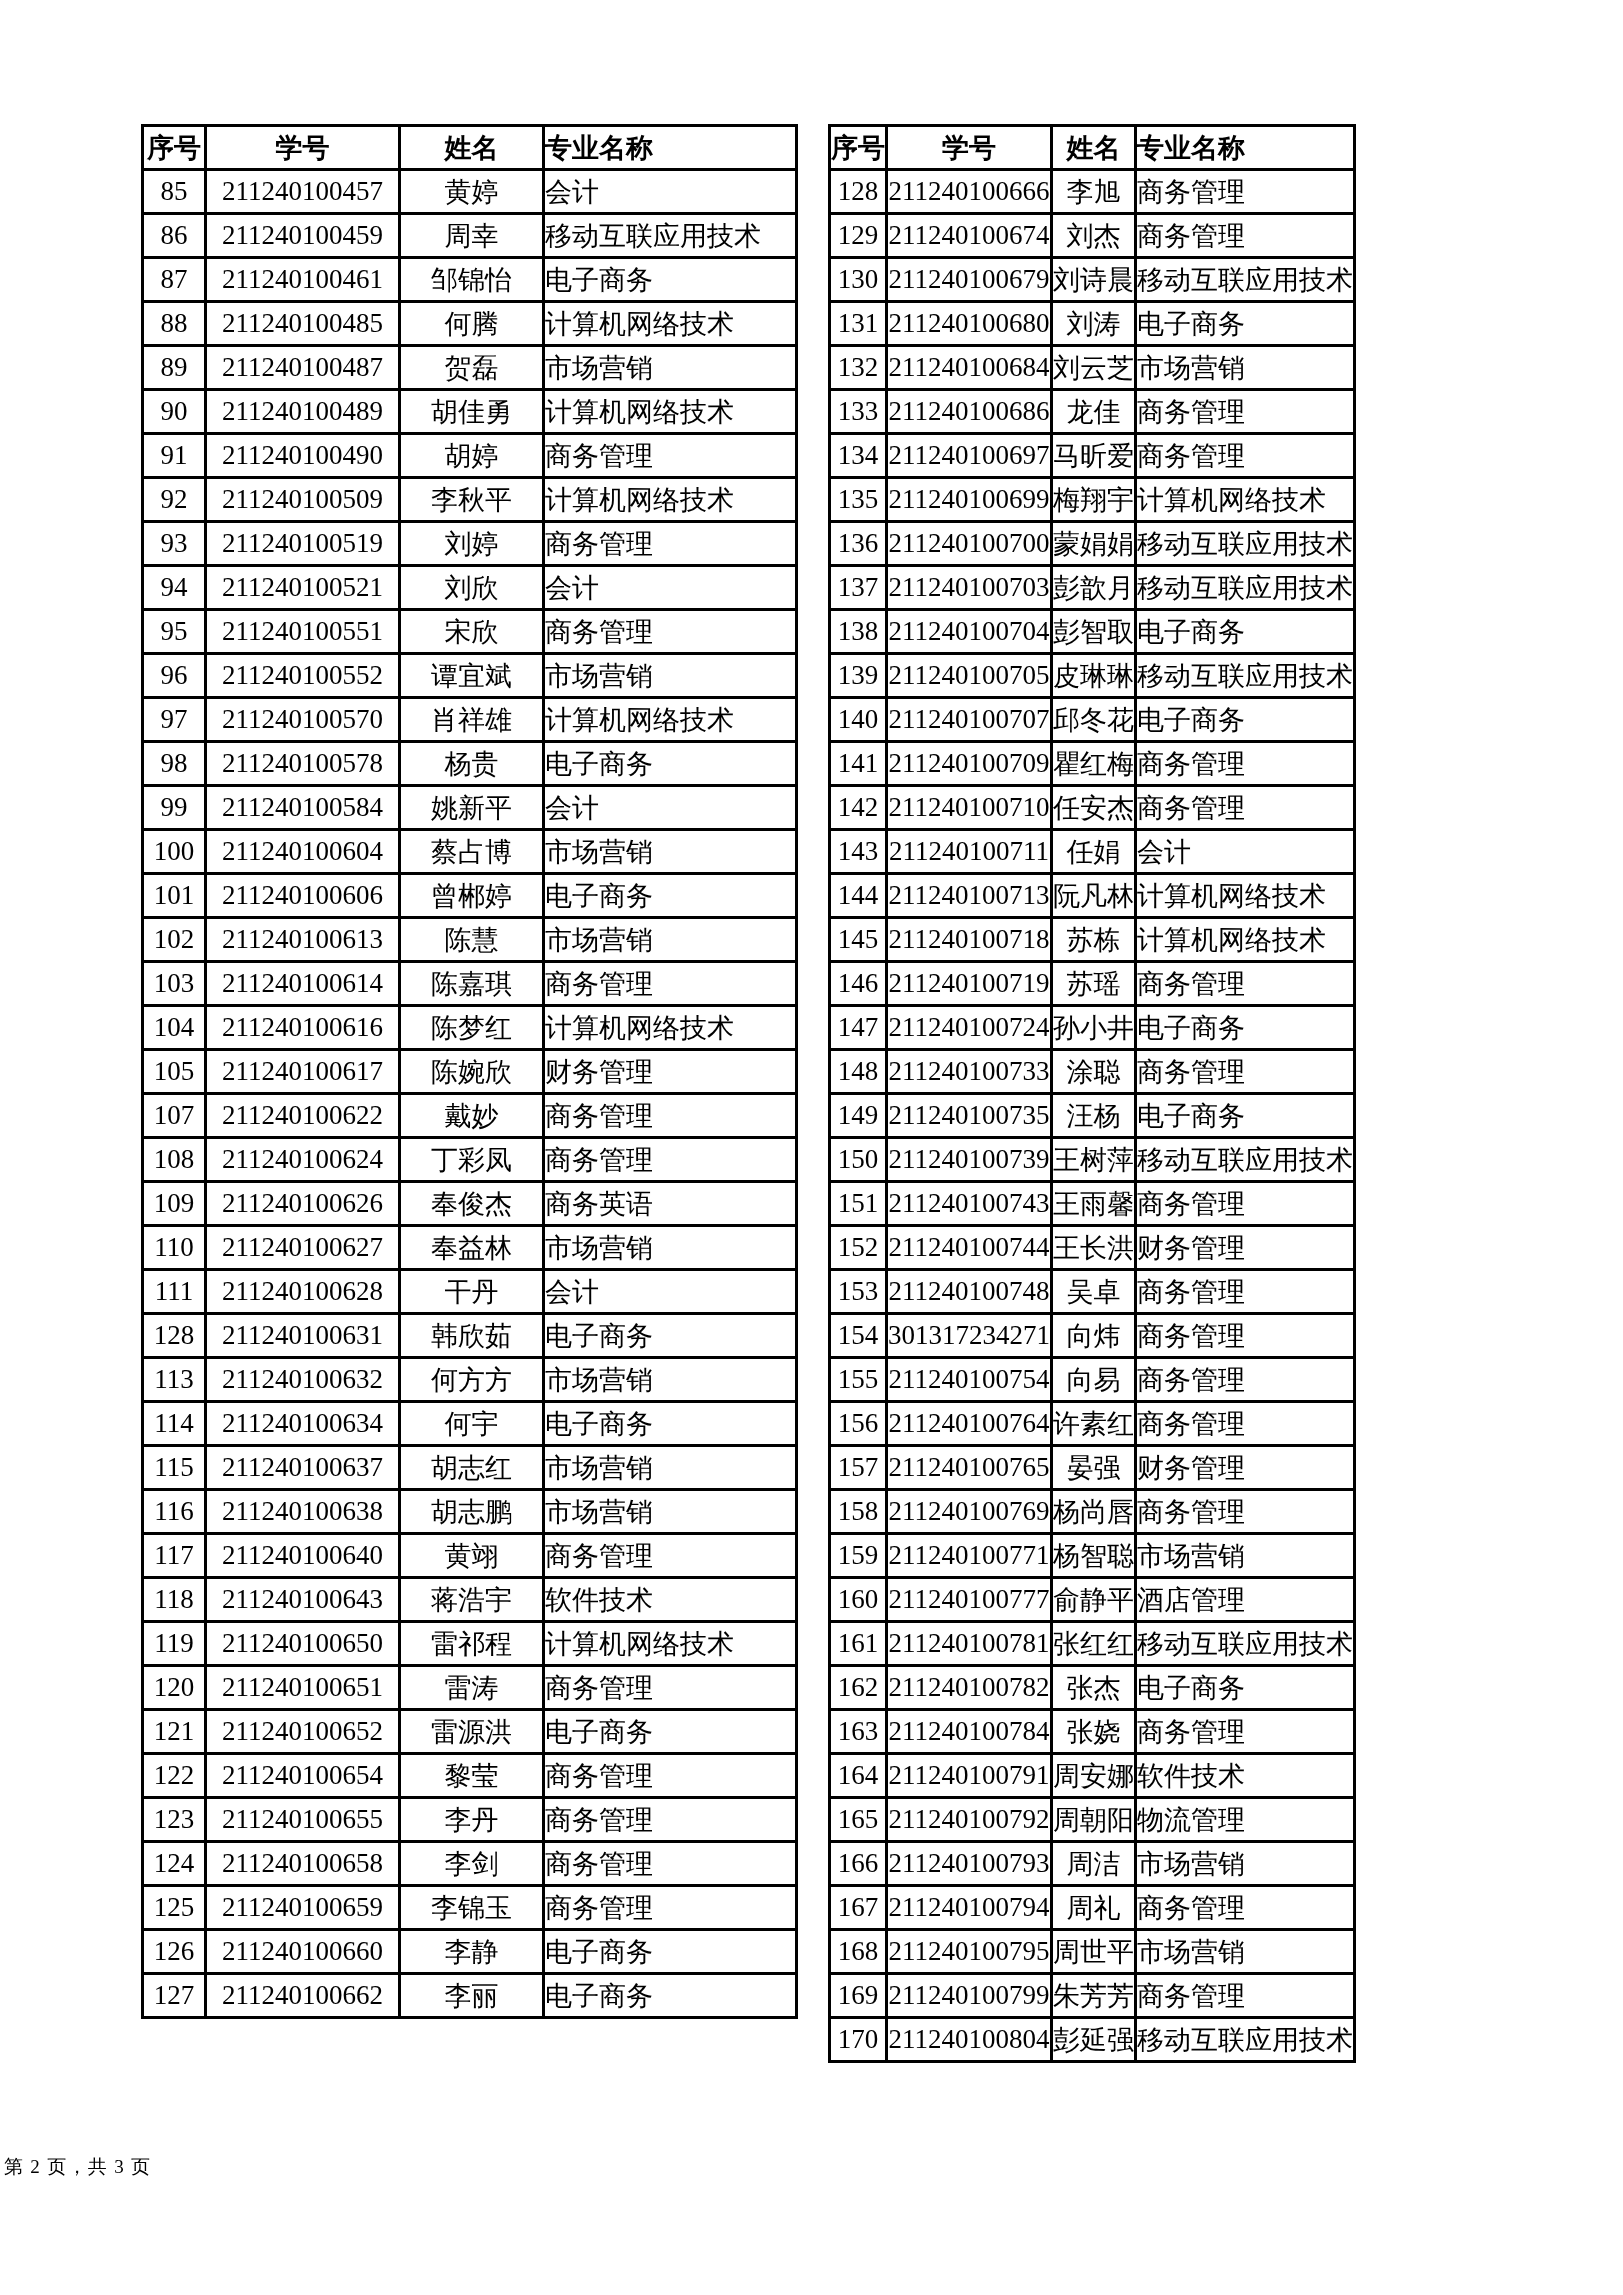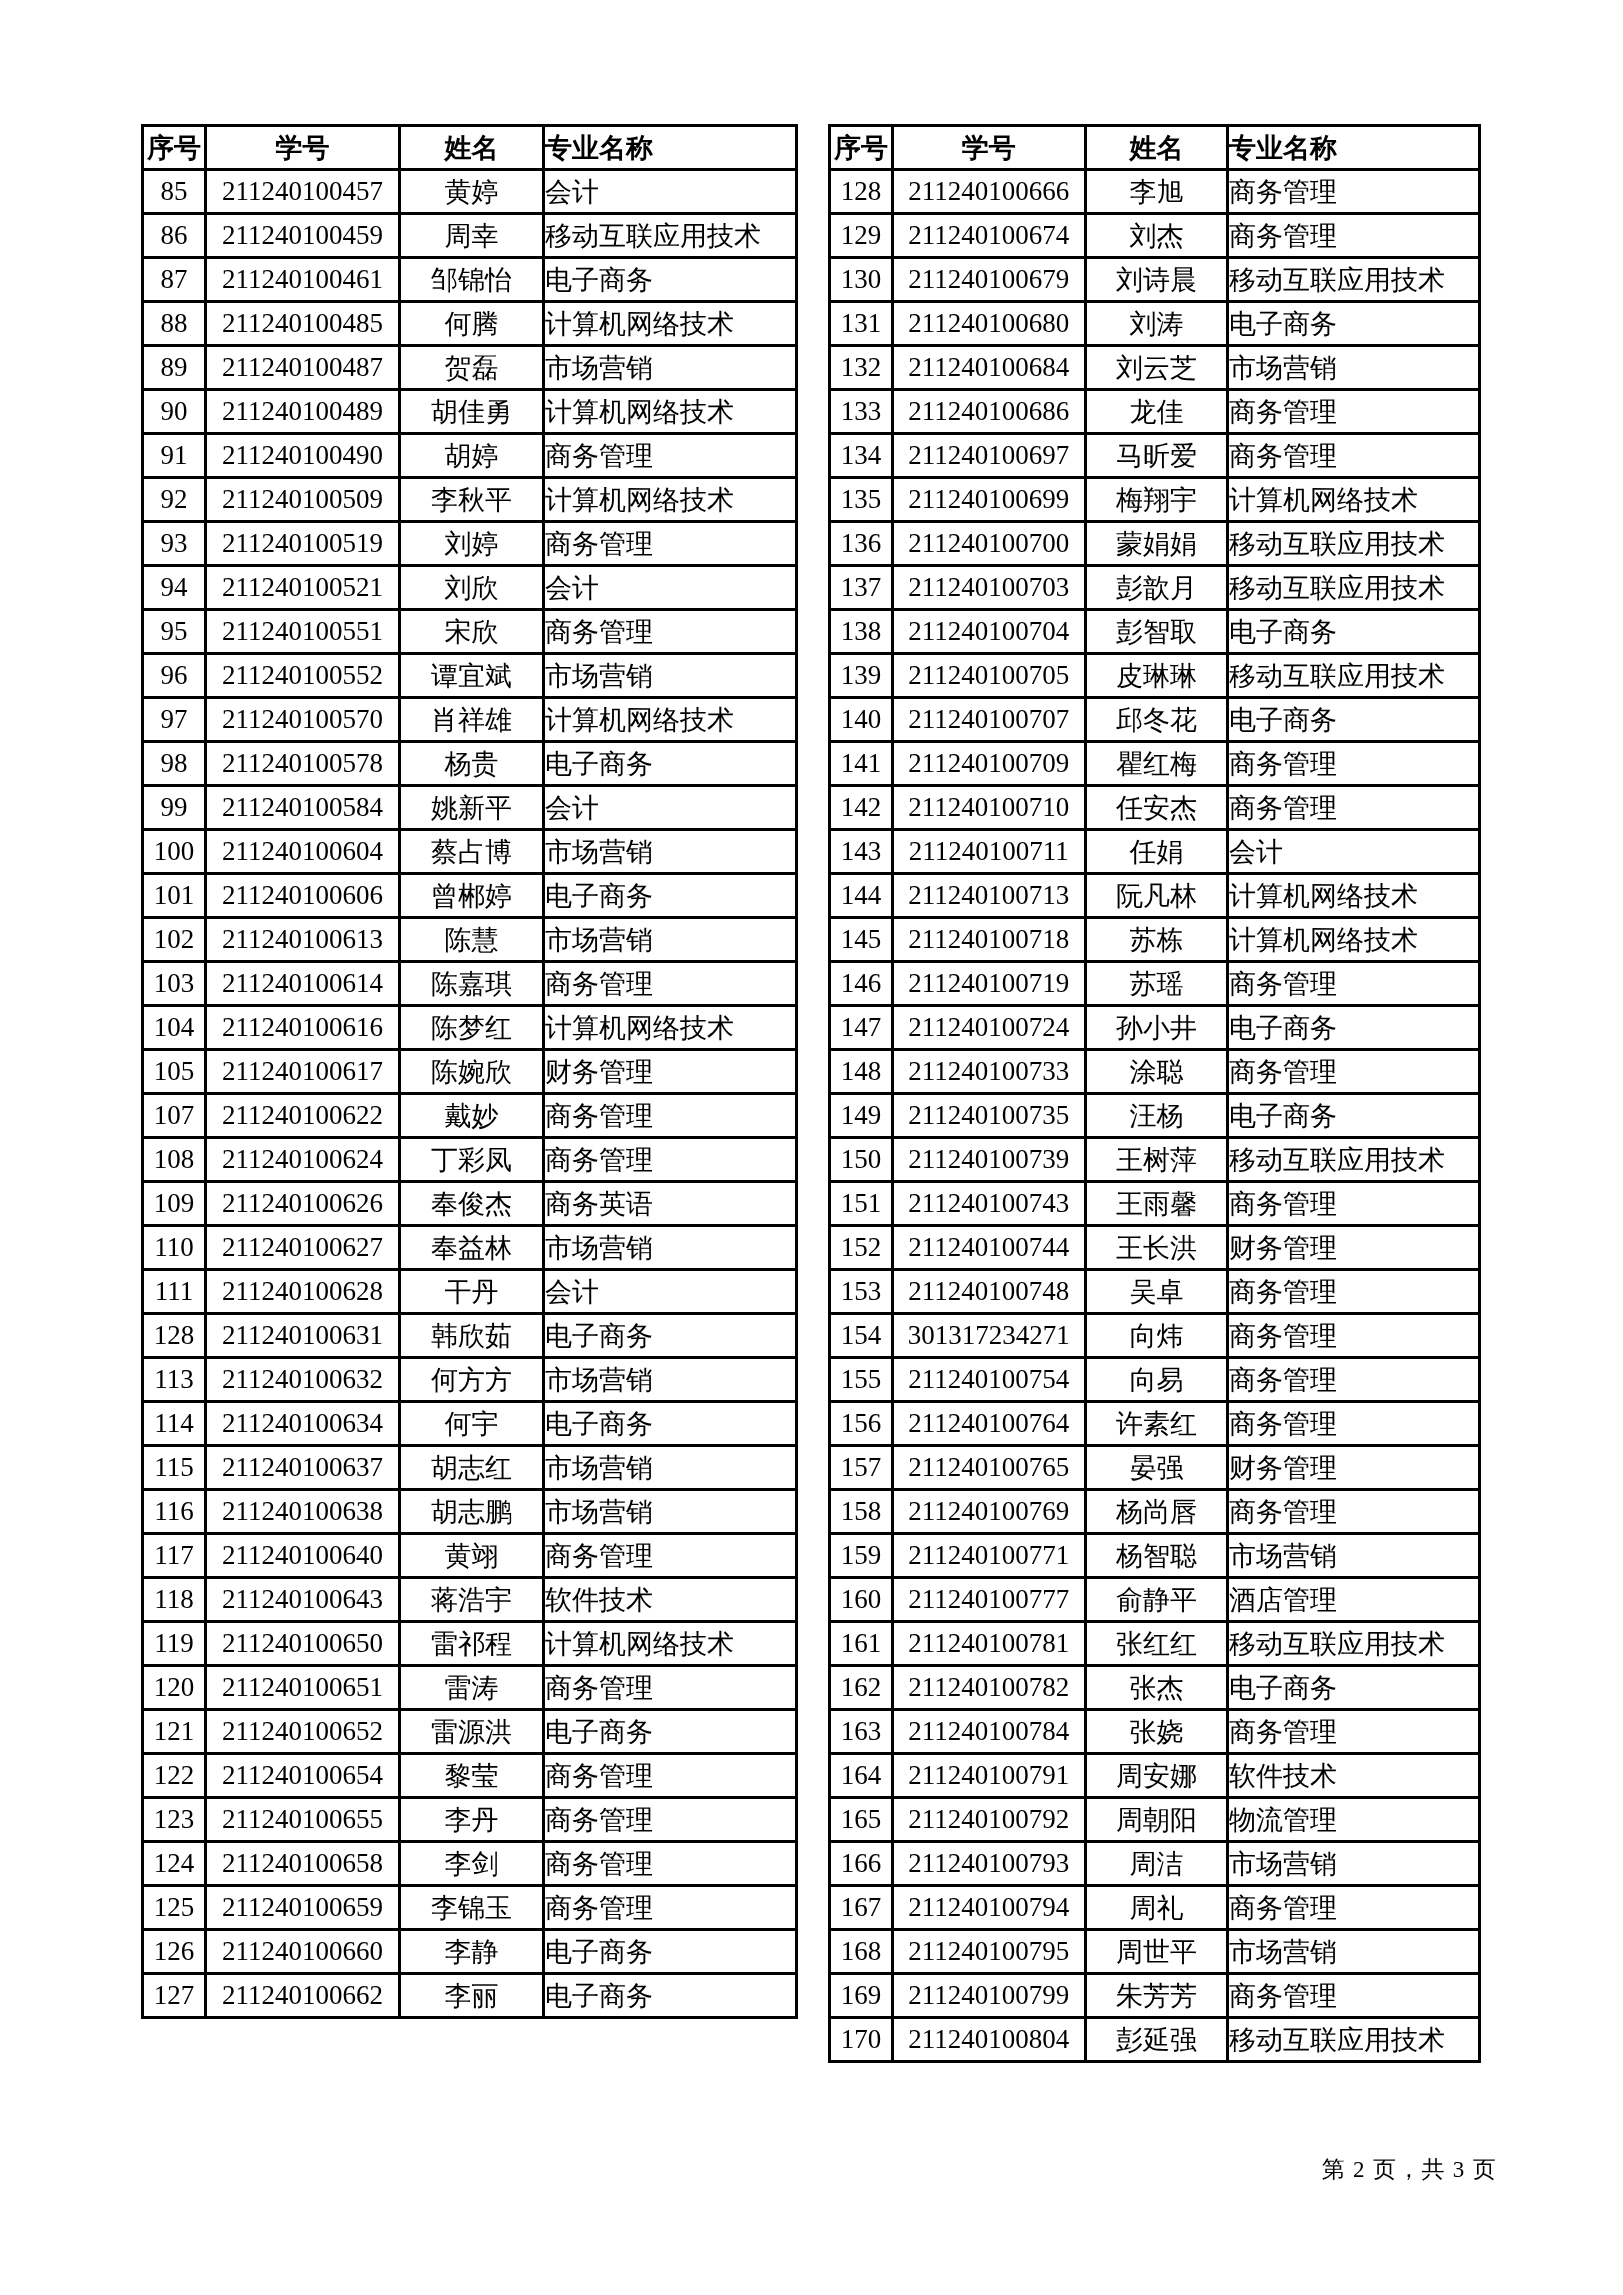--- a/index.html
+++ b/index.html
@@ -5,7 +5,7 @@
     html, body { margin: 0; padding: 0; background: #ffffff; }
     .page {
       position: relative;
-      width: 1481px;
+      width: 1356px;
       height: 2295px;
       background: #ffffff;
       color: #000000;

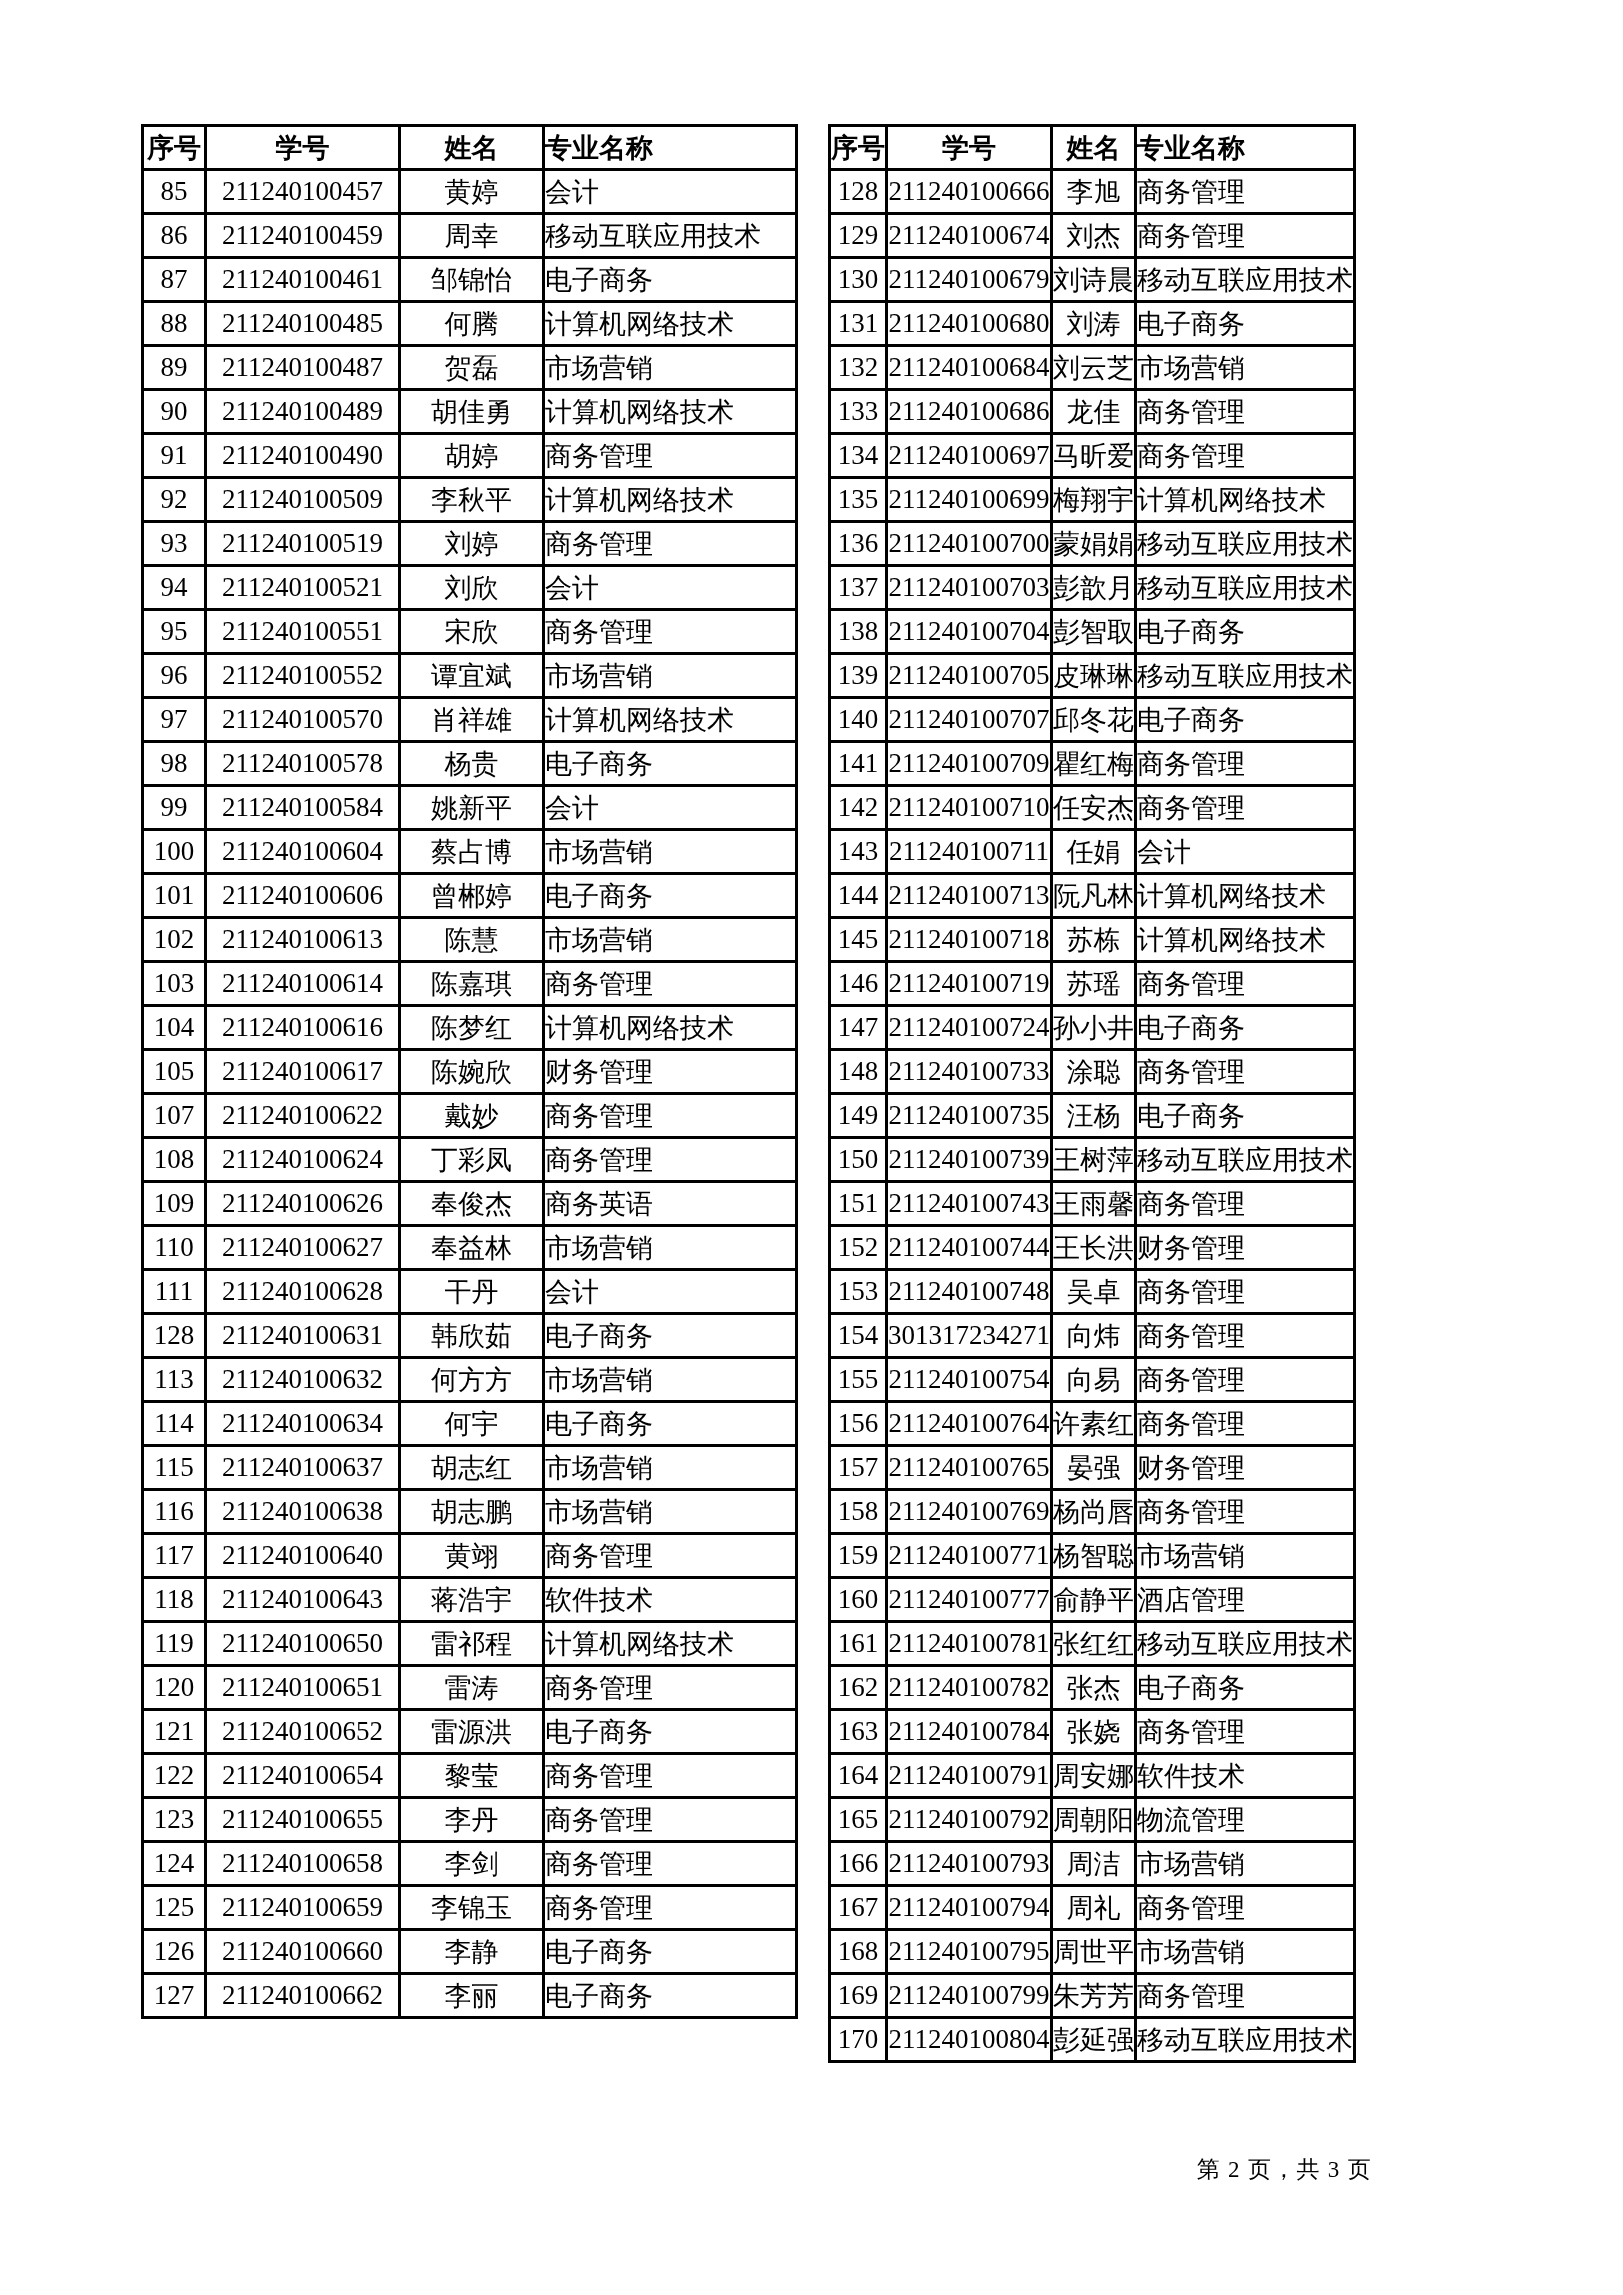--- a/index.html
+++ b/index.html
@@ -39,10 +39,10 @@
     .footer {
       position: absolute;
       top: 2154px;
-      left: 16px;
+      left: 4px;
       width: 100%;
-      text-align: right;
-      font-size: 23px;
+      text-align: left;
+      font-size: 19px;
       letter-spacing: 1.3px;
     }
   </style>

